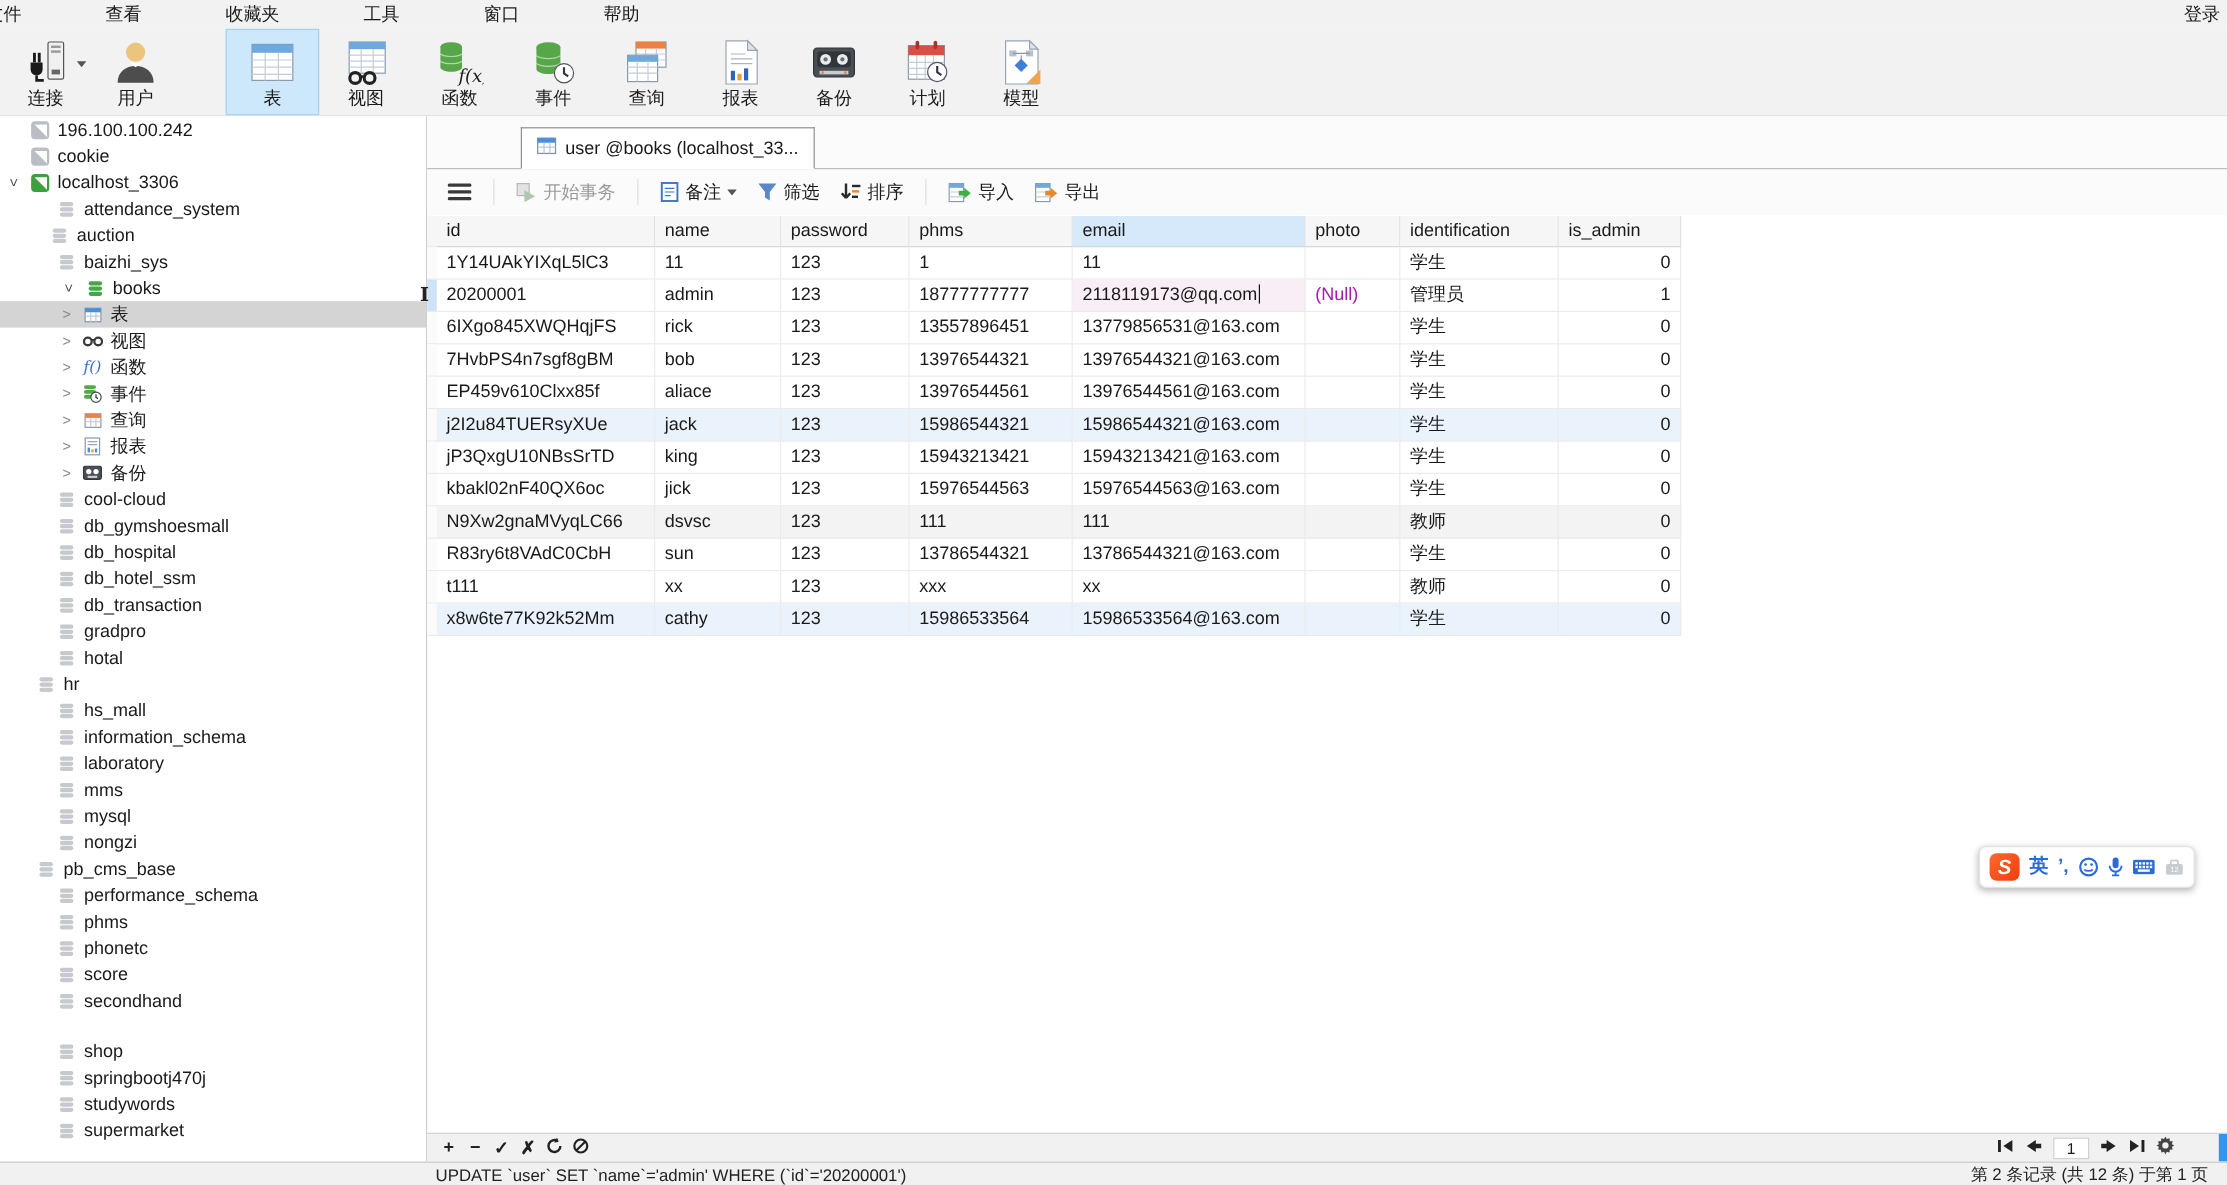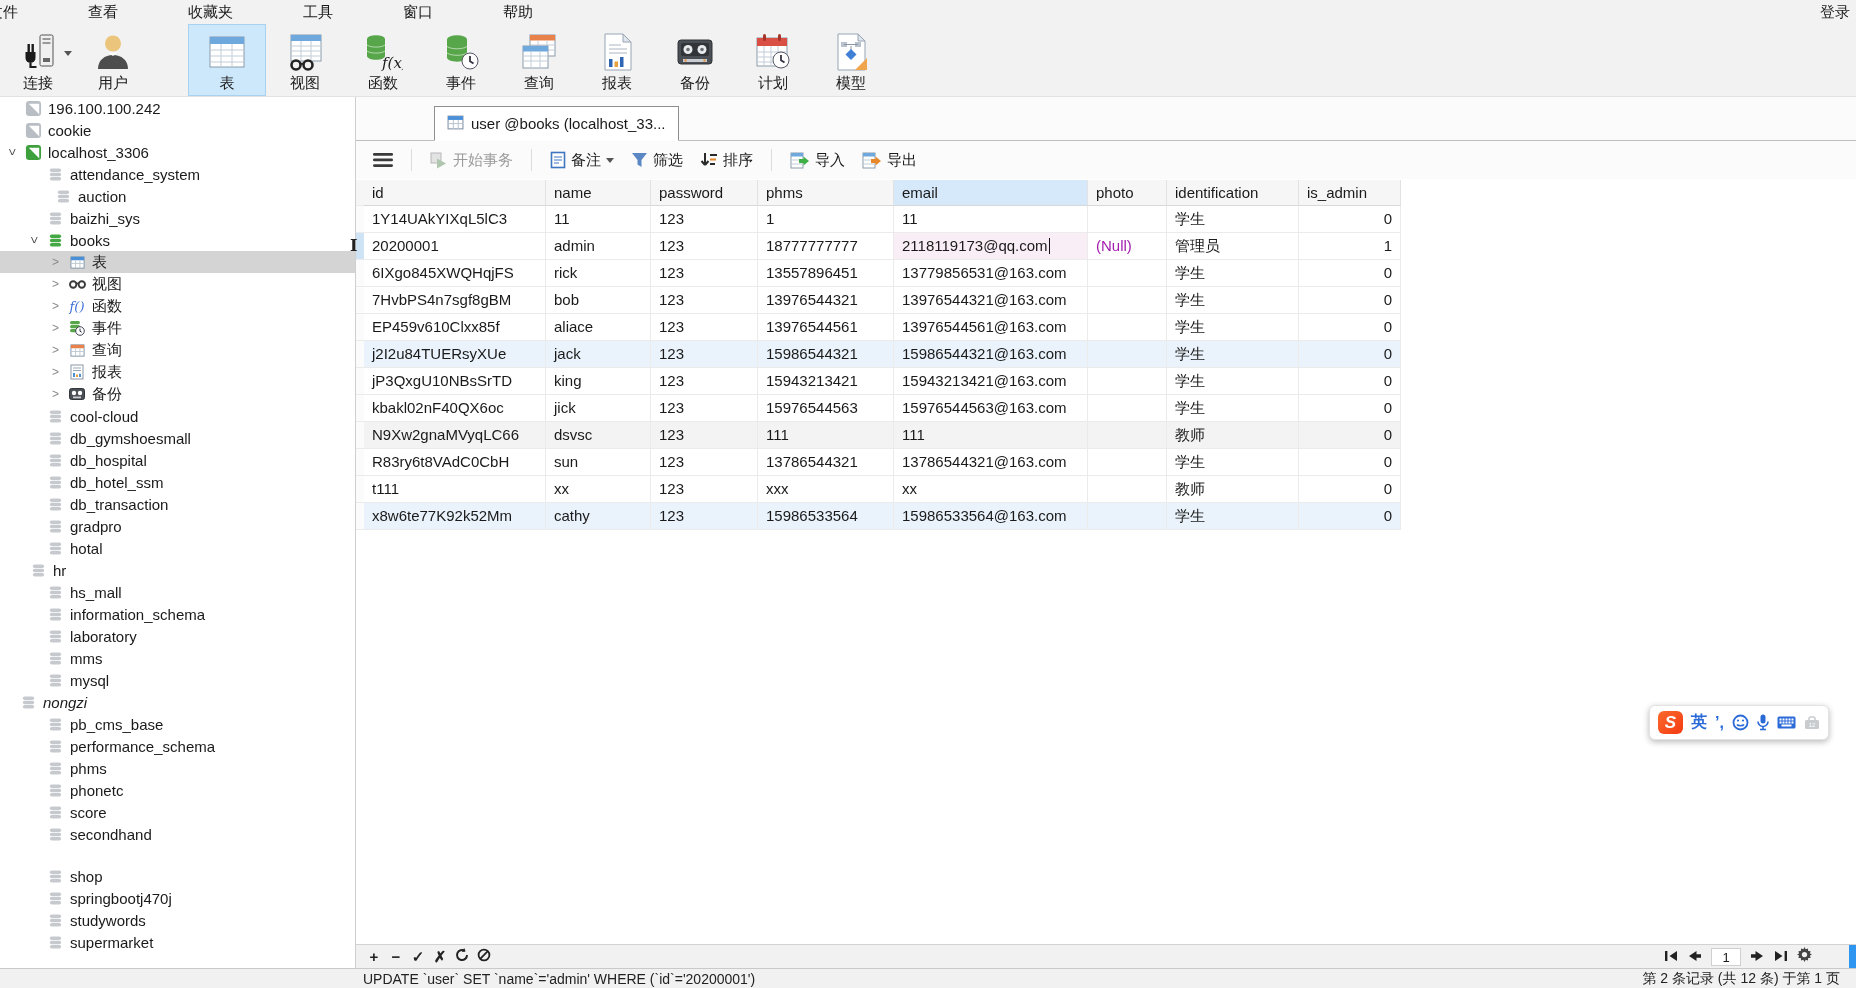--- a/index.html
+++ b/index.html
@@ -320,7 +320,7 @@
           </span>
           <span>attendance_system</span>
         </div>
-        <div class="ti" style="padding-left: 35px;">
+        <div class="ti" style="padding-left: 21px;">
           <span class="exp"></span>
           <span class="icon">
             <svg width="15" height="15" viewBox="0 0 16 16">

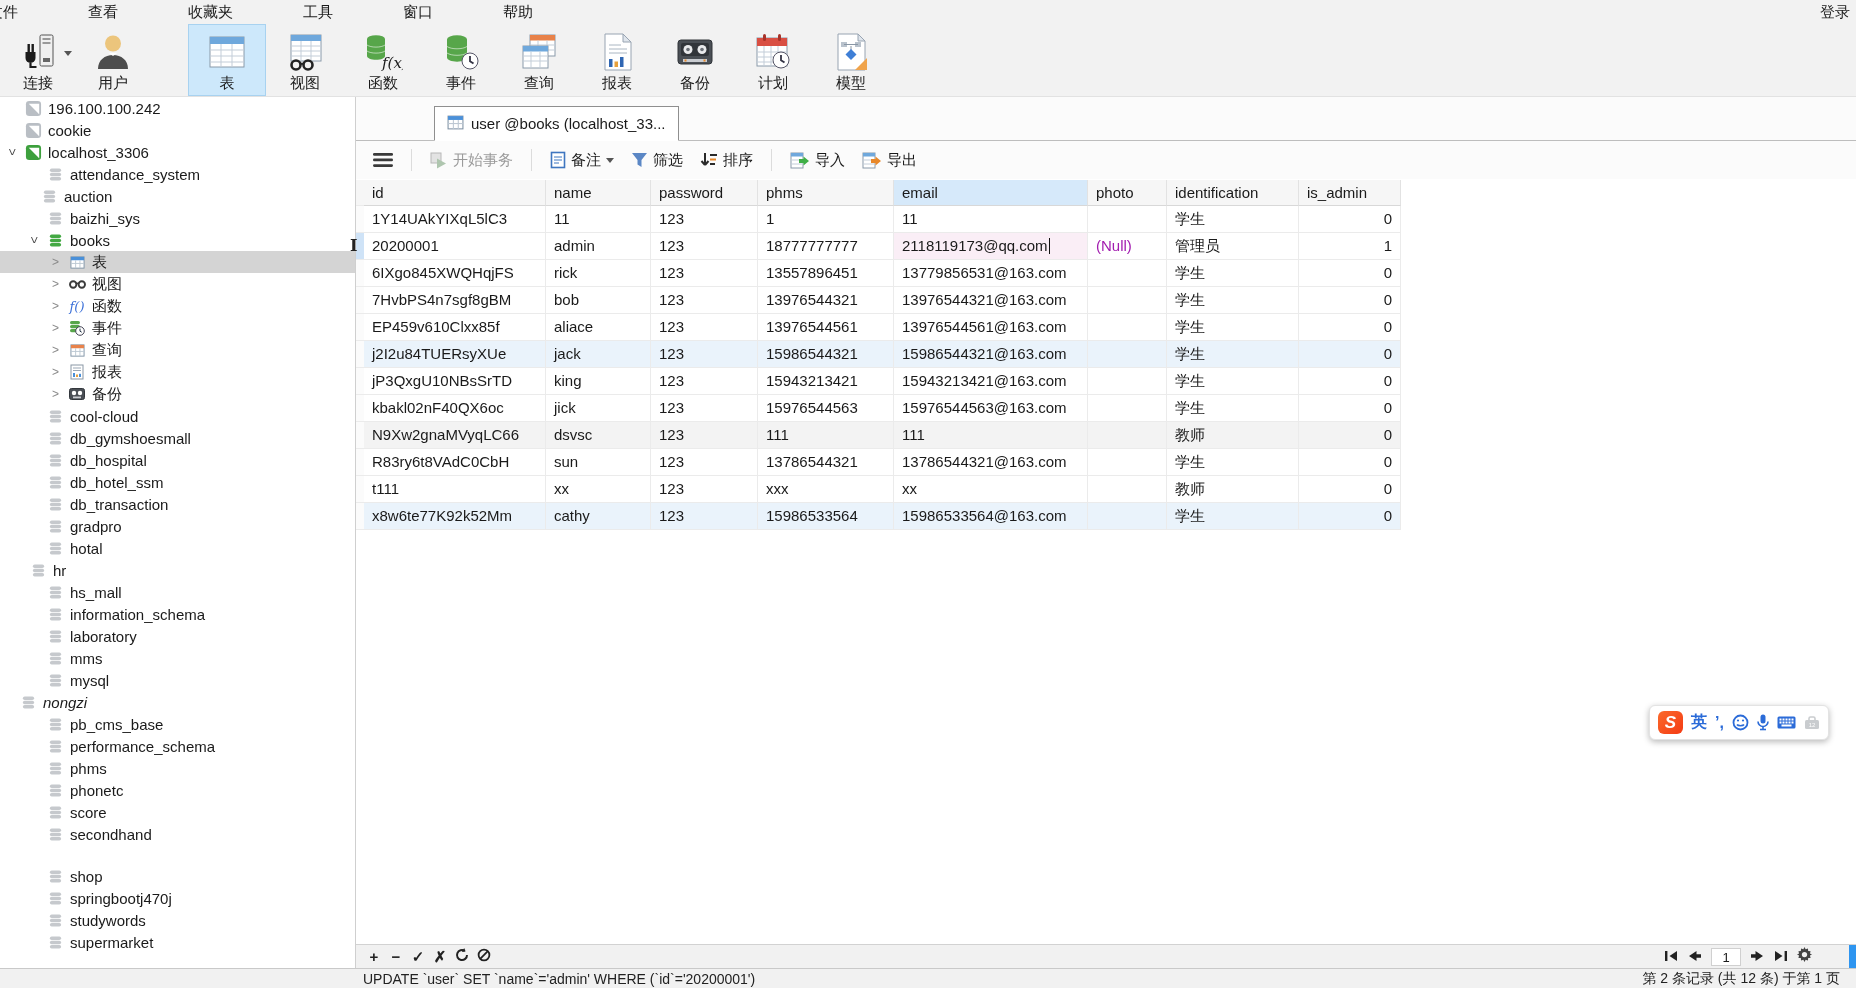--- a/index.html
+++ b/index.html
@@ -342,7 +342,7 @@
           </span>
           <span>baizhi_sys</span>
         </div>
-        <div class="ti" style="padding-left: 27px;">
+        <div class="ti" style="padding-left: 27px; margin-left: 24px;">
           <span class="exp open">&gt;</span>
           <span class="icon">
             <svg width="15" height="15" viewBox="0 0 16 16">

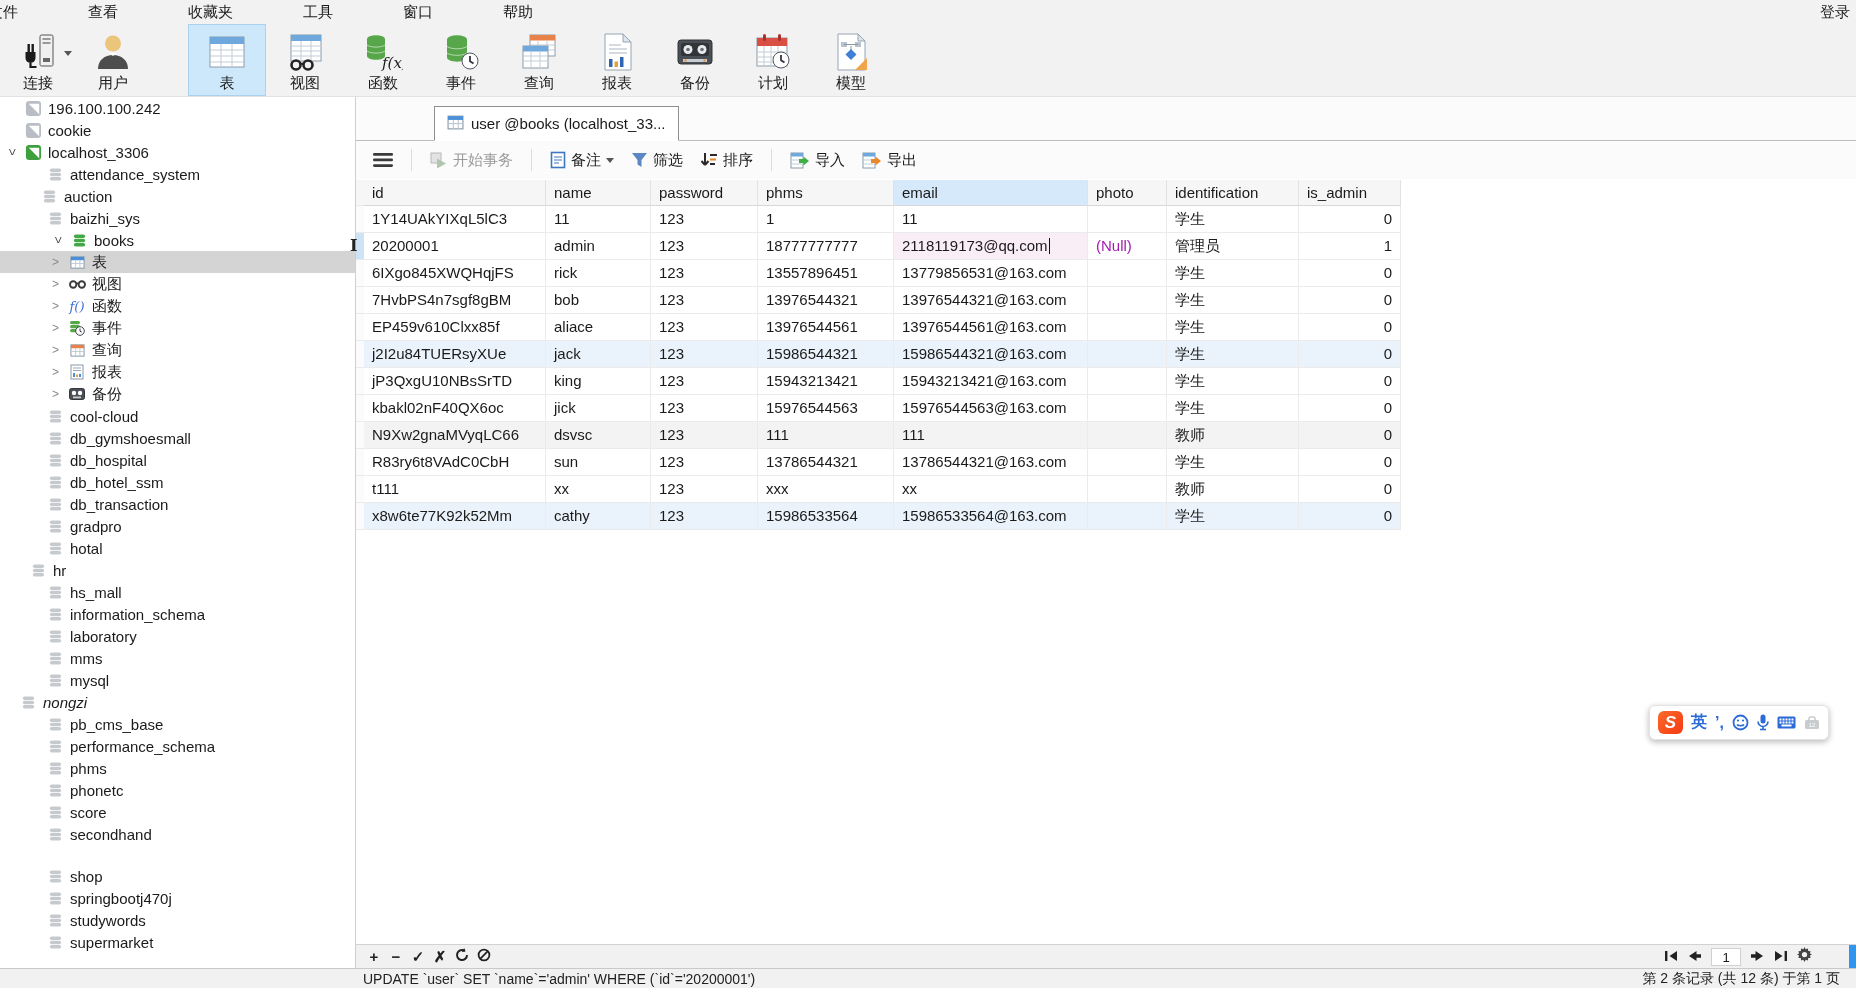--- a/index.html
+++ b/index.html
@@ -579,7 +579,7 @@
           </span>
           <span>mysql</span>
         </div>
-        <div class="ti" style=" font-style: italic;">
+        <div class="ti" style="padding-left: 27px;">
           <span class="exp"></span>
           <span class="icon">
             <svg width="15" height="15" viewBox="0 0 16 16">

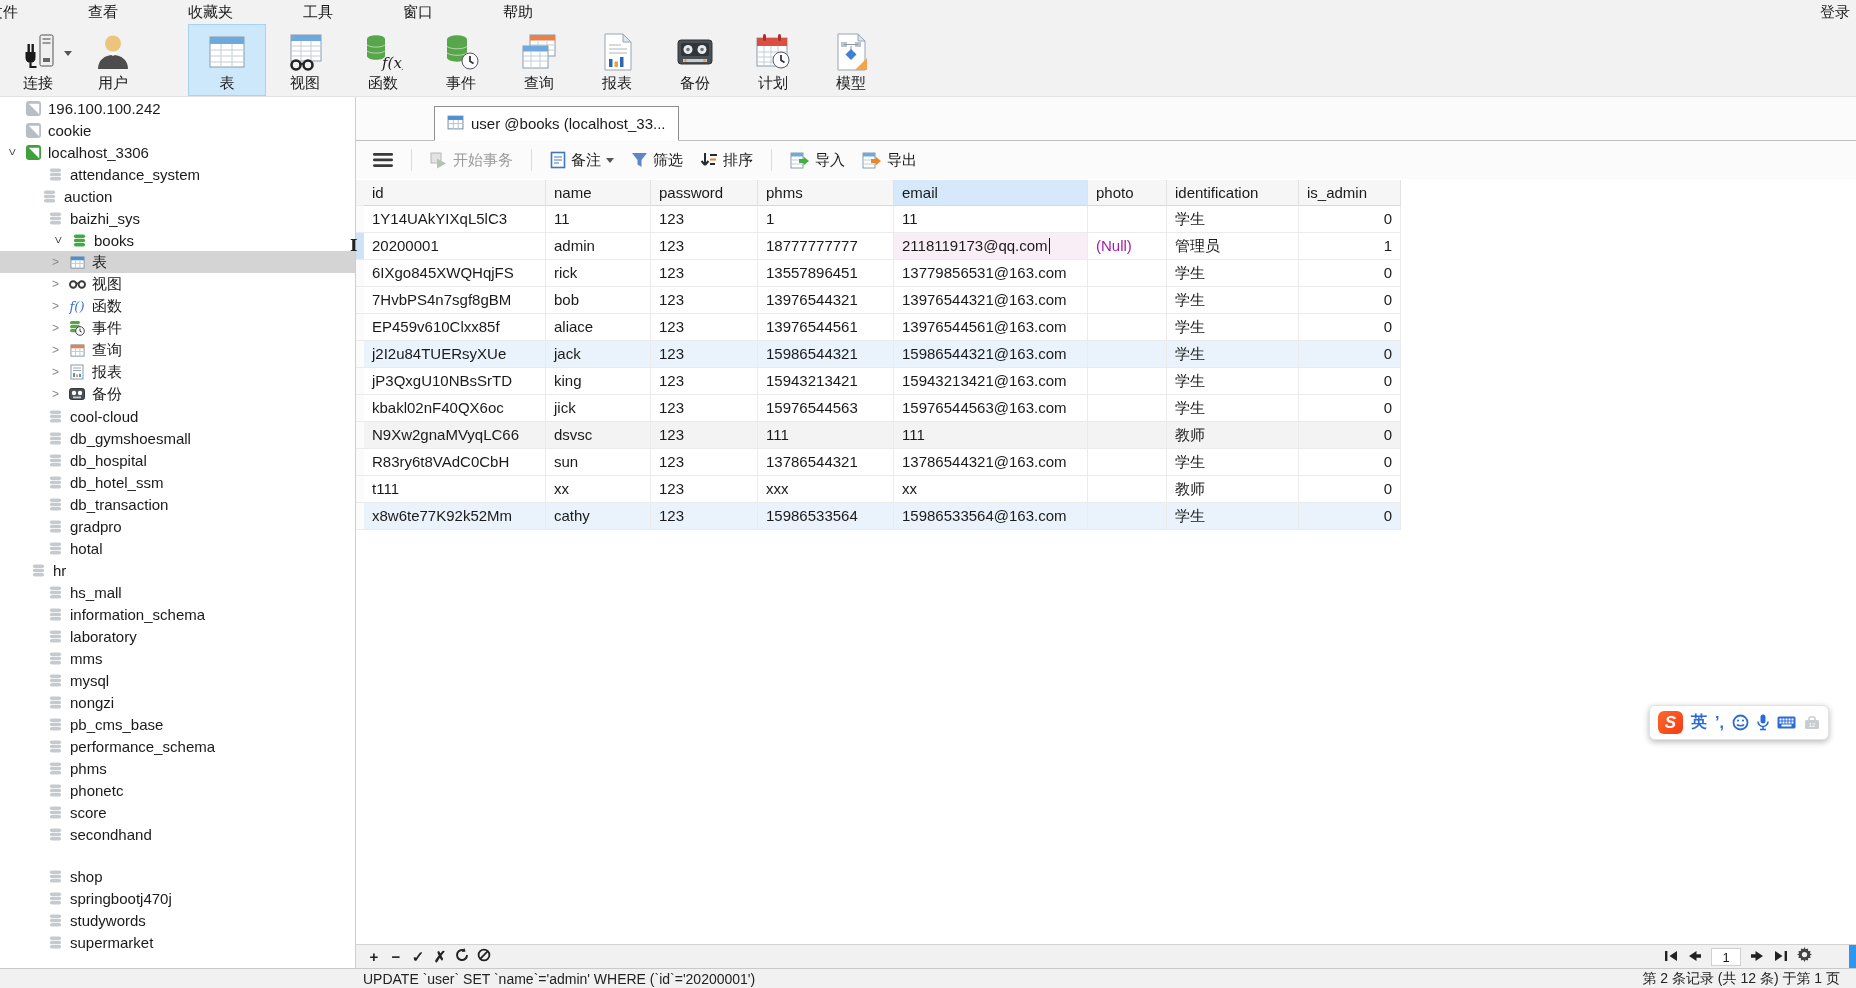--- a/index.html
+++ b/index.html
@@ -590,7 +590,7 @@
           </span>
           <span>nongzi</span>
         </div>
-        <div class="ti" style="padding-left: 27px;">
+        <div class="ti" style="padding-left: 10px;">
           <span class="exp"></span>
           <span class="icon">
             <svg width="15" height="15" viewBox="0 0 16 16">

